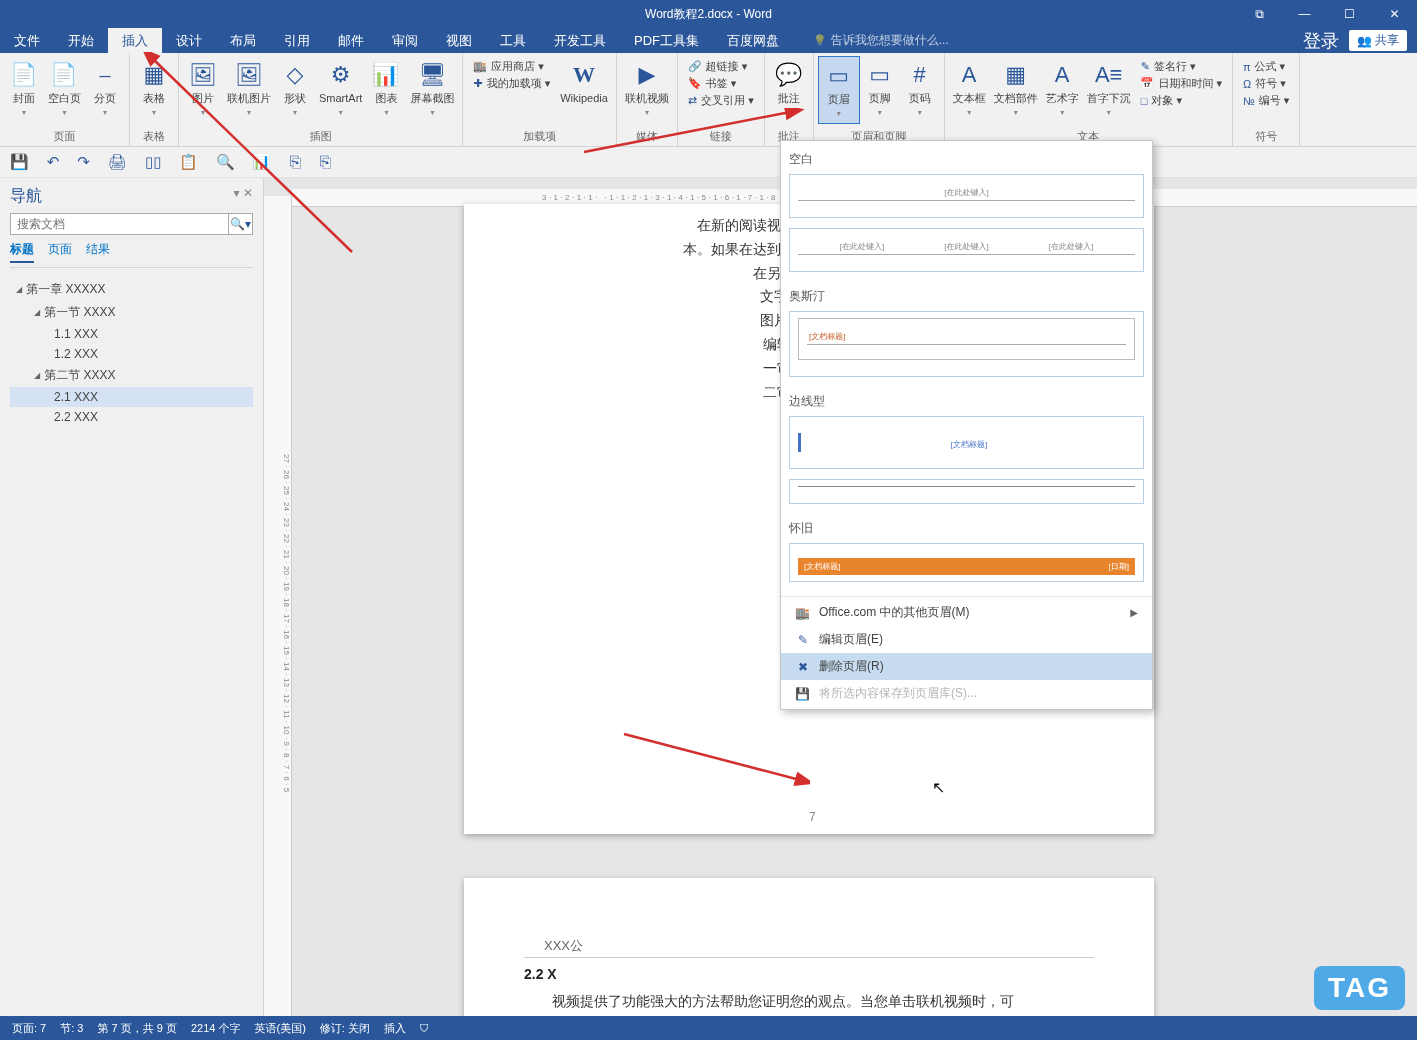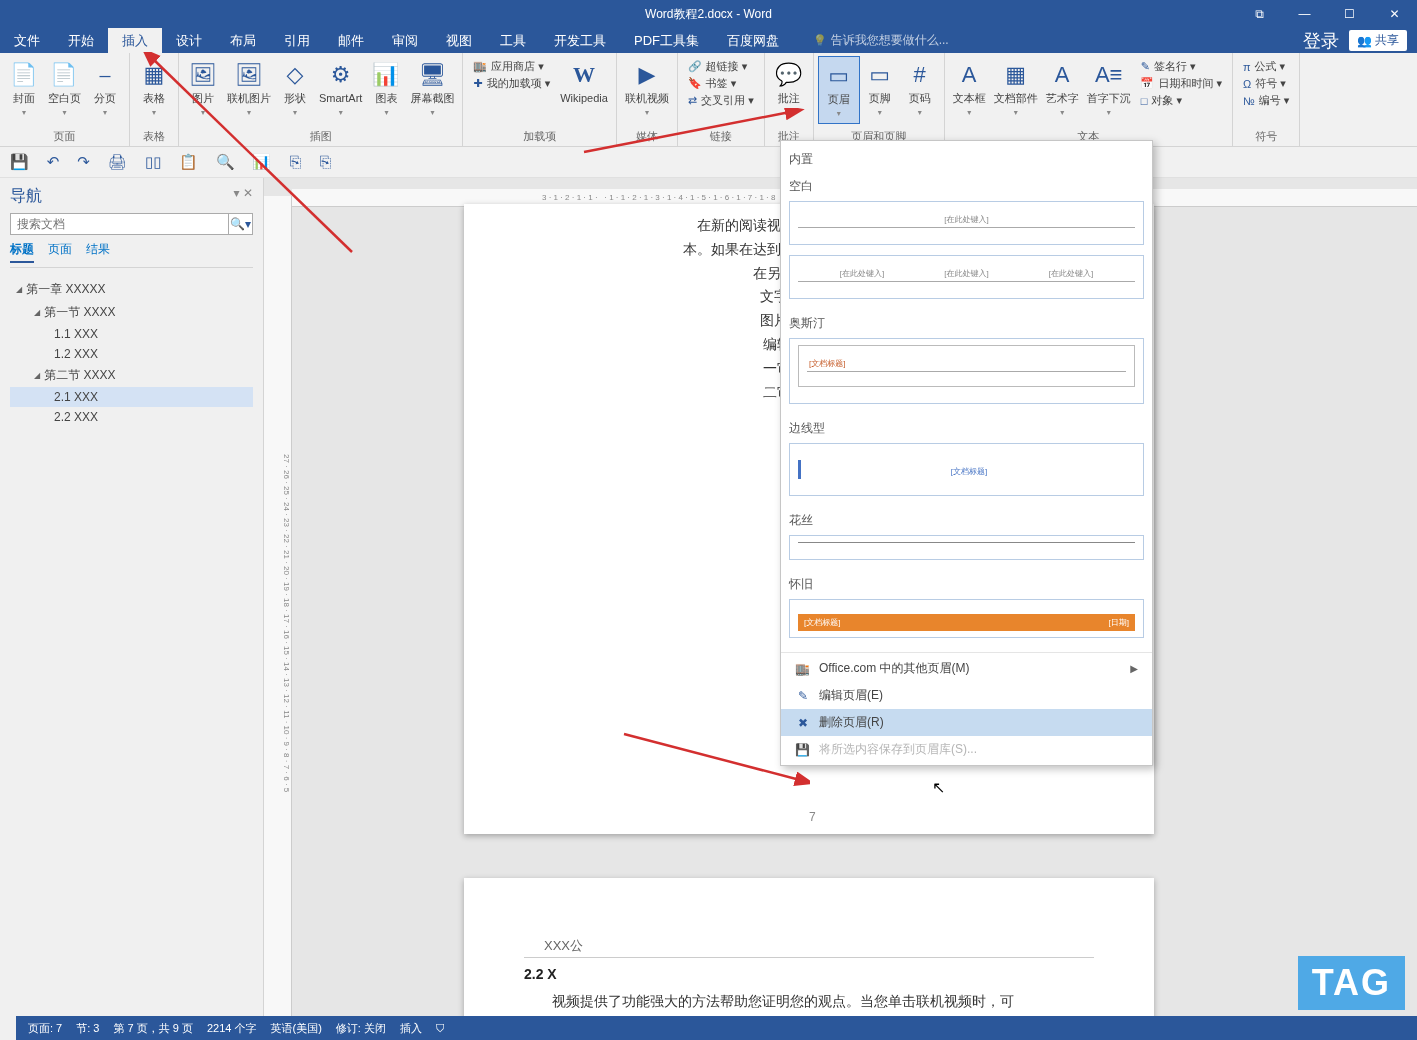--- a/index.html
+++ b/index.html
@@ -428,7 +428,6 @@
 
 <div class="dropdown">
   <div class="scroll" id="ddscroll">
-      <div class="cat">内置</div>
       <div class="cat">空白</div>
       <div class="preview">
         <div class="hdr-line">

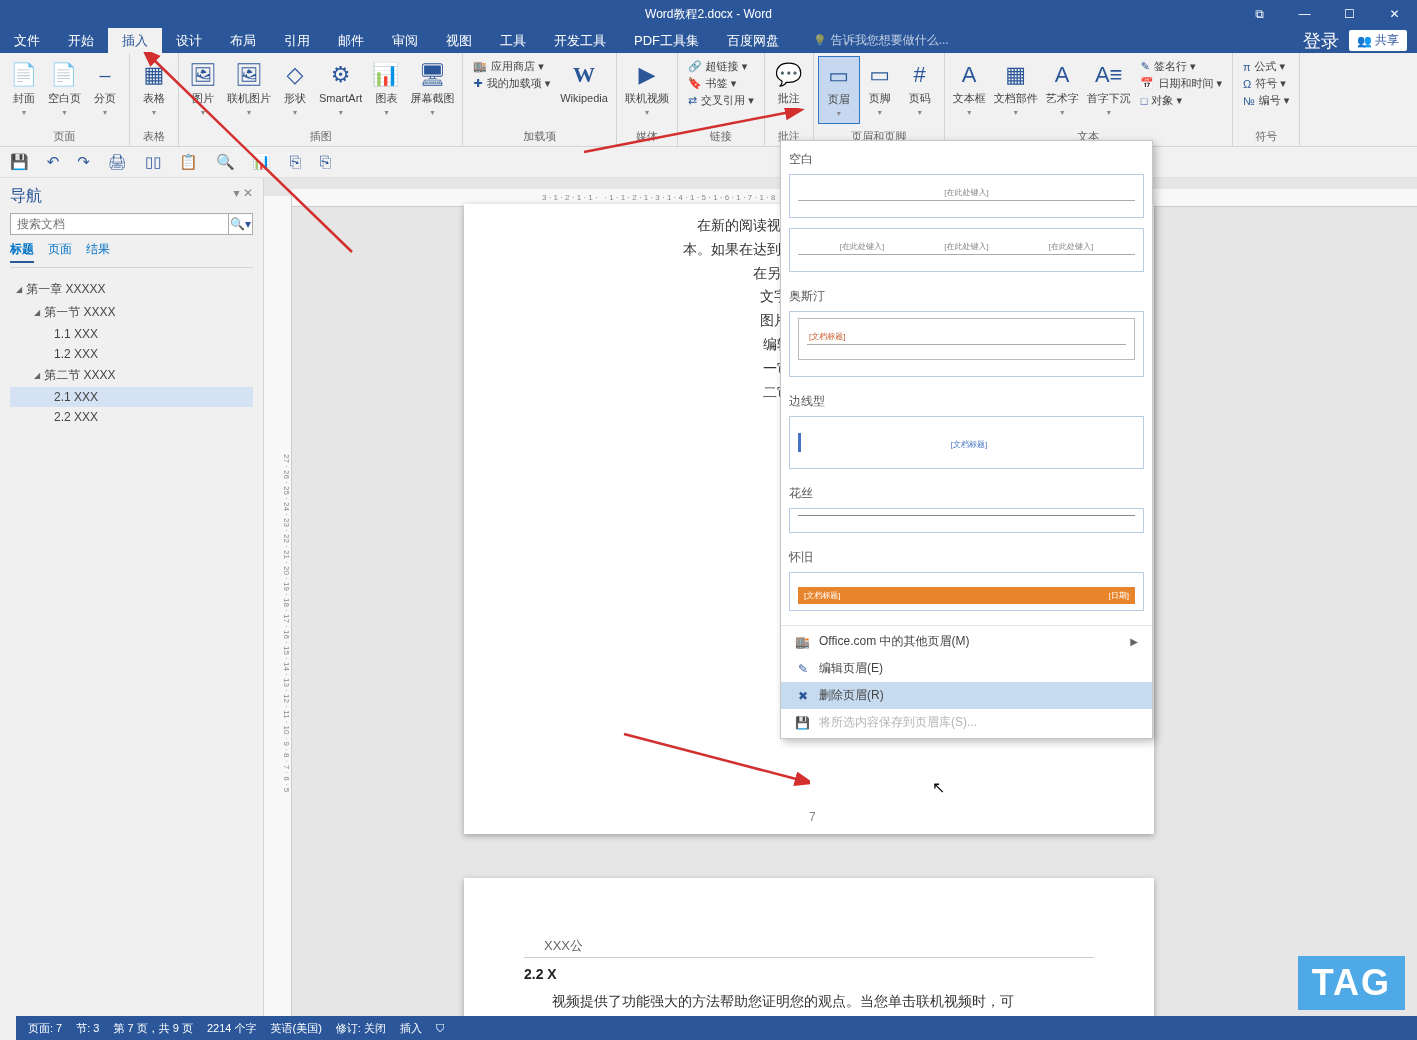--- a/index.html
+++ b/index.html
@@ -455,7 +455,6 @@
           <span style="color:#4472c4;">[文档标题]</span>
         </div>
       </div>
-      <div class="cat">花丝</div>
       <div class="preview">
         <div style="border-bottom:1px solid #888;"></div>
       </div>

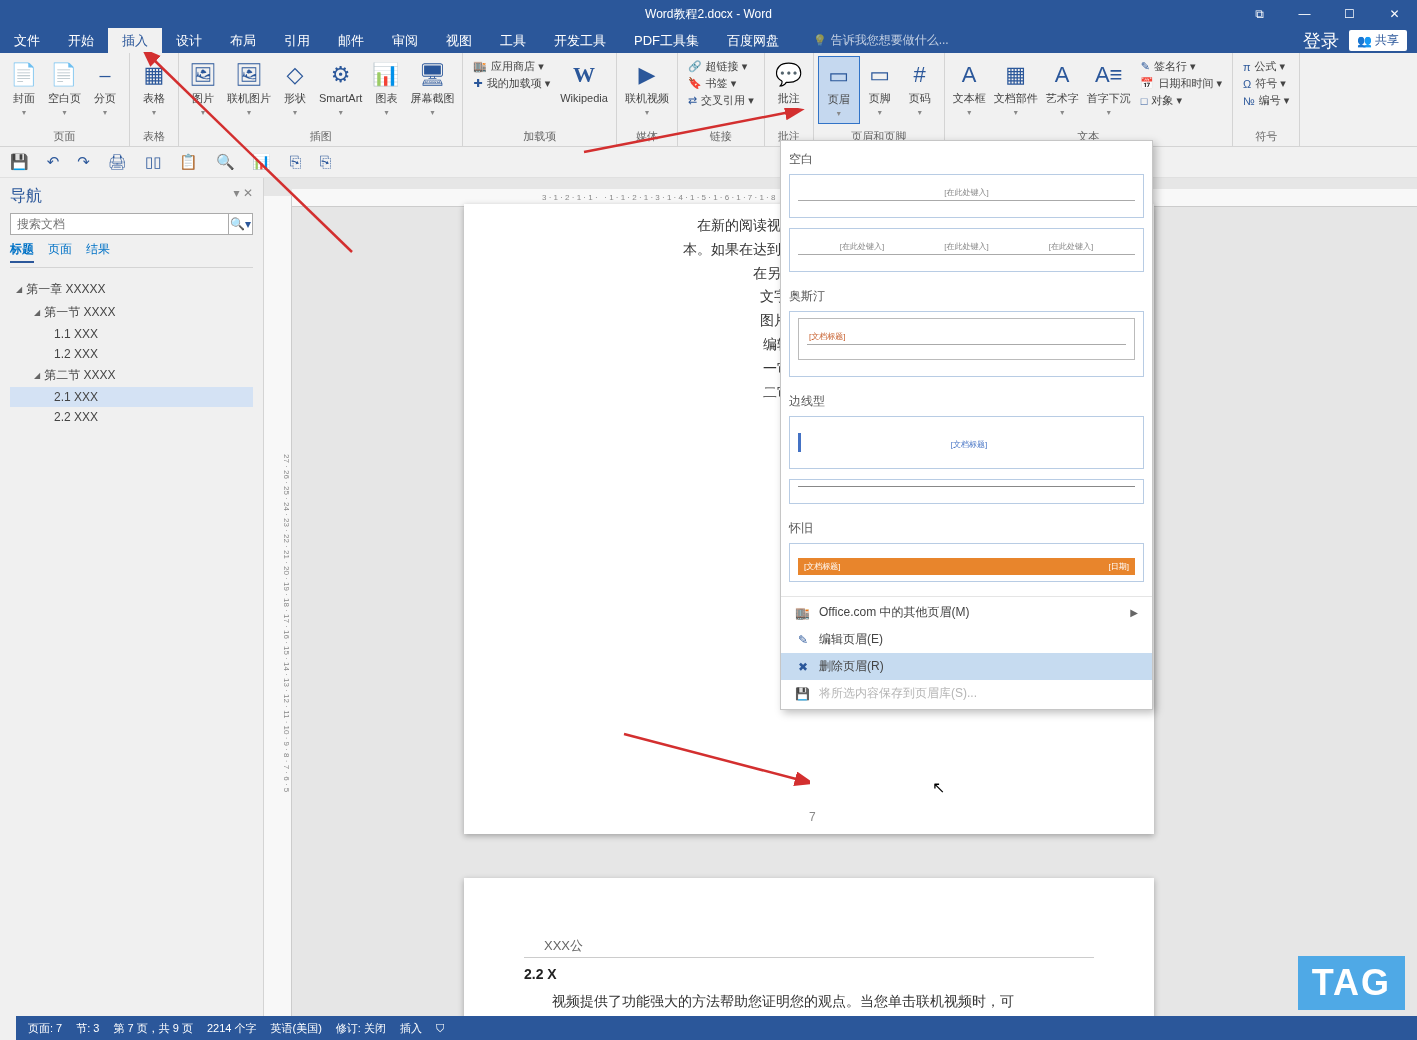--- a/index.html
+++ b/index.html
@@ -98,7 +98,7 @@
 .watermark { position:absolute; right:12px; bottom: 30px; display:flex; align-items:center; z-index:300; }
 .watermark .txt1 { color:#e53935; font-size:26px; font-weight:bold; font-style:italic; line-height:1;}
 .watermark .txt2 { color:#377fd9; font-size:18px; font-weight:bold;}
-.watermark .tag { background:#4fa9e6; color:#fff; font-size:36px; font-weight:bold; padding:6px 14px; margin-left:12px; border-radius:0; letter-spacing:2px;}
+.watermark .tag { background:#4fa9e6; color:#fff; font-size:28px; font-weight:bold; padding:6px 14px; margin-left:12px; border-radius:8px; letter-spacing:2px;}
 .tell-me { color: rgba(255,255,255,0.7); font-size:12px; margin-left:20px; display:flex; align-items:center; gap:4px;}
 .tell-me::before { content:"💡"; font-size:11px; opacity:0.7;}
 </style>

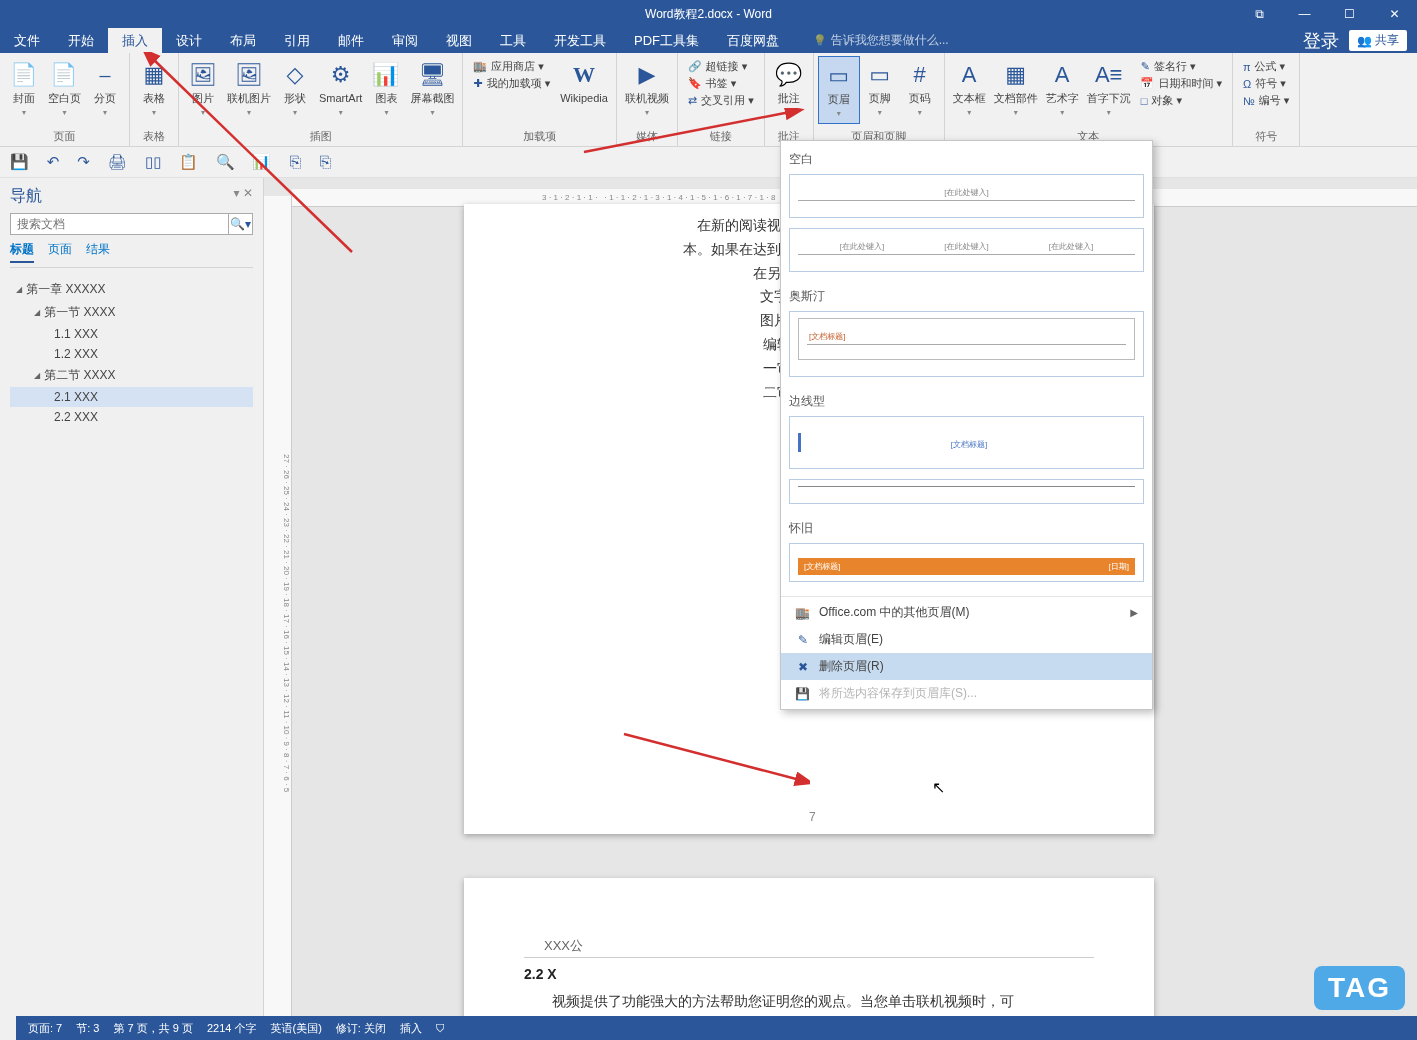--- a/index.html
+++ b/index.html
@@ -91,7 +91,7 @@
 .arrow-svg { position:absolute; pointer-events:none; z-index:200;}
 
 
-.statusbar { position:absolute; bottom:0; left:16px; right:0; height: 24px; background:#2b579a; color:#fff; font-size:11px; display:flex; align-items:center; padding: 0 12px; gap:14px;}
+.statusbar { position:absolute; bottom:0; left:0; right:0; height: 24px; background:#2b579a; color:#fff; font-size:11px; display:flex; align-items:center; padding: 0 12px; gap:14px;}
 .statusbar .sp { margin-left:auto;}
 
 

